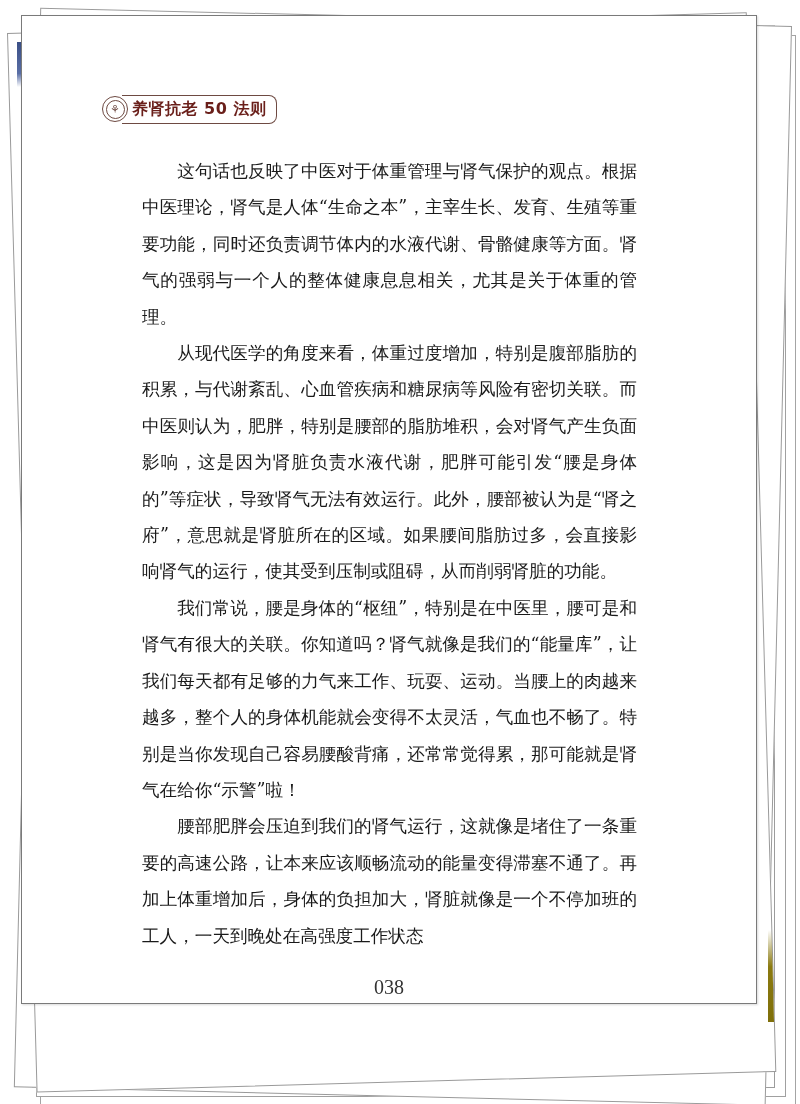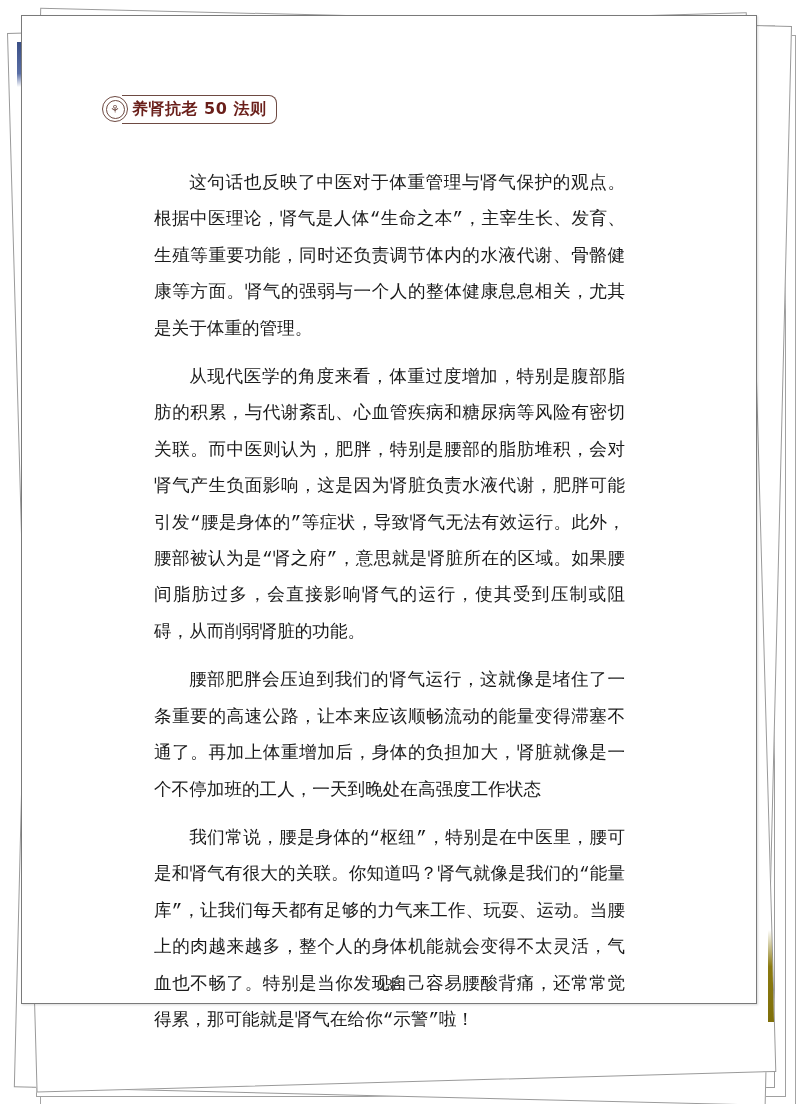--- a/index.html
+++ b/index.html
@@ -124,9 +124,8 @@
       text-justify: inter-character;
     }
     .para {
-      margin: 12px;
+      margin: 0;
       text-indent: 2em;
-      font-family: Liberation Mono, monospace;
     }
 
     .page-number {

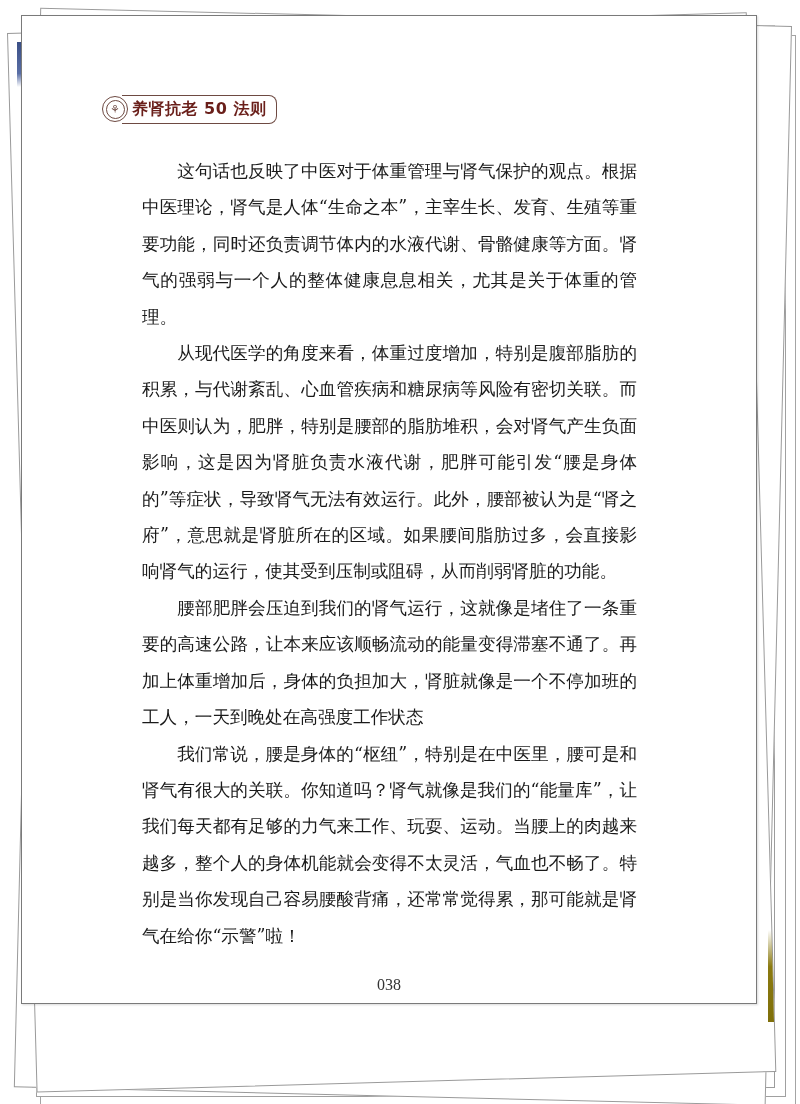--- a/index.html
+++ b/index.html
@@ -163,8 +163,8 @@
   <div class="content">
     <p class="para">这句话也反映了中医对于体重管理与肾气保护的观点。根据中医理论，肾气是人体“生命之本”，主宰生长、发育、生殖等重要功能，同时还负责调节体内的水液代谢、骨骼健康等方面。肾气的强弱与一个人的整体健康息息相关，尤其是关于体重的管理。</p>
     <p class="para">从现代医学的角度来看，体重过度增加，特别是腹部脂肪的积累，与代谢紊乱、心血管疾病和糖尿病等风险有密切关联。而中医则认为，肥胖，特别是腰部的脂肪堆积，会对肾气产生负面影响，这是因为肾脏负责水液代谢，肥胖可能引发“腰是身体的”等症状，导致肾气无法有效运行。此外，腰部被认为是“肾之府”，意思就是肾脏所在的区域。如果腰间脂肪过多，会直接影响肾气的运行，使其受到压制或阻碍，从而削弱肾脏的功能。</p>
+    <p class="para">我们常说，腰是身体的“枢纽”，特别是在中医里，腰可是和肾气有很大的关联。你知道吗？肾气就像是我们的“能量库”，让我们每天都有足够的力气来工作、玩耍、运动。当腰上的肉越来越多，整个人的身体机能就会变得不太灵活，气血也不畅了。特别是当你发现自己容易腰酸背痛，还常常觉得累，那可能就是肾气在给你“示警”啦！</p>
     <p class="para">腰部肥胖会压迫到我们的肾气运行，这就像是堵住了一条重要的高速公路，让本来应该顺畅流动的能量变得滞塞不通了。再加上体重增加后，身体的负担加大，肾脏就像是一个不停加班的工人，一天到晚处在高强度工作状态</p>
-    <p class="para">我们常说，腰是身体的“枢纽”，特别是在中医里，腰可是和肾气有很大的关联。你知道吗？肾气就像是我们的“能量库”，让我们每天都有足够的力气来工作、玩耍、运动。当腰上的肉越来越多，整个人的身体机能就会变得不太灵活，气血也不畅了。特别是当你发现自己容易腰酸背痛，还常常觉得累，那可能就是肾气在给你“示警”啦！</p>
   </div>
 
   <div class="page-number">038</div>

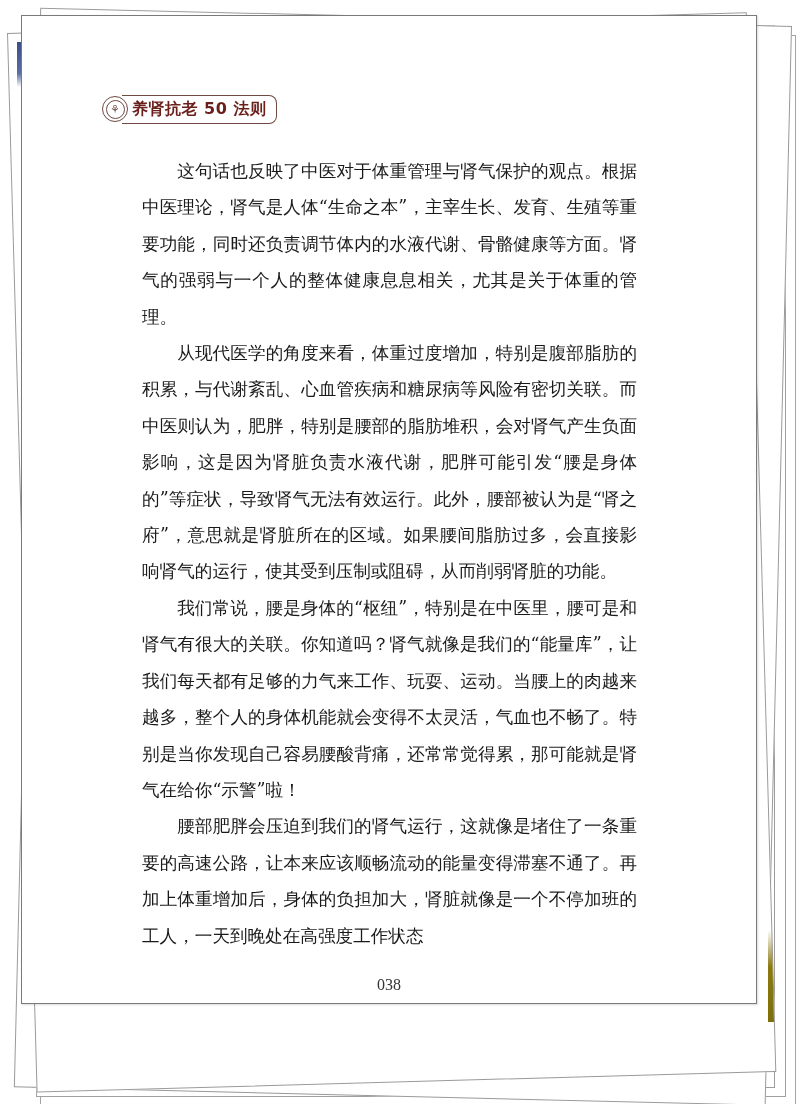--- a/index.html
+++ b/index.html
@@ -134,7 +134,7 @@
       top: 960px;
       text-align: center;
       font-family: "Liberation Serif", "DejaVu Serif", serif;
-      font-size: 16px;
+      font-size: 20px;
       color: #333333;
     }
   </style>

